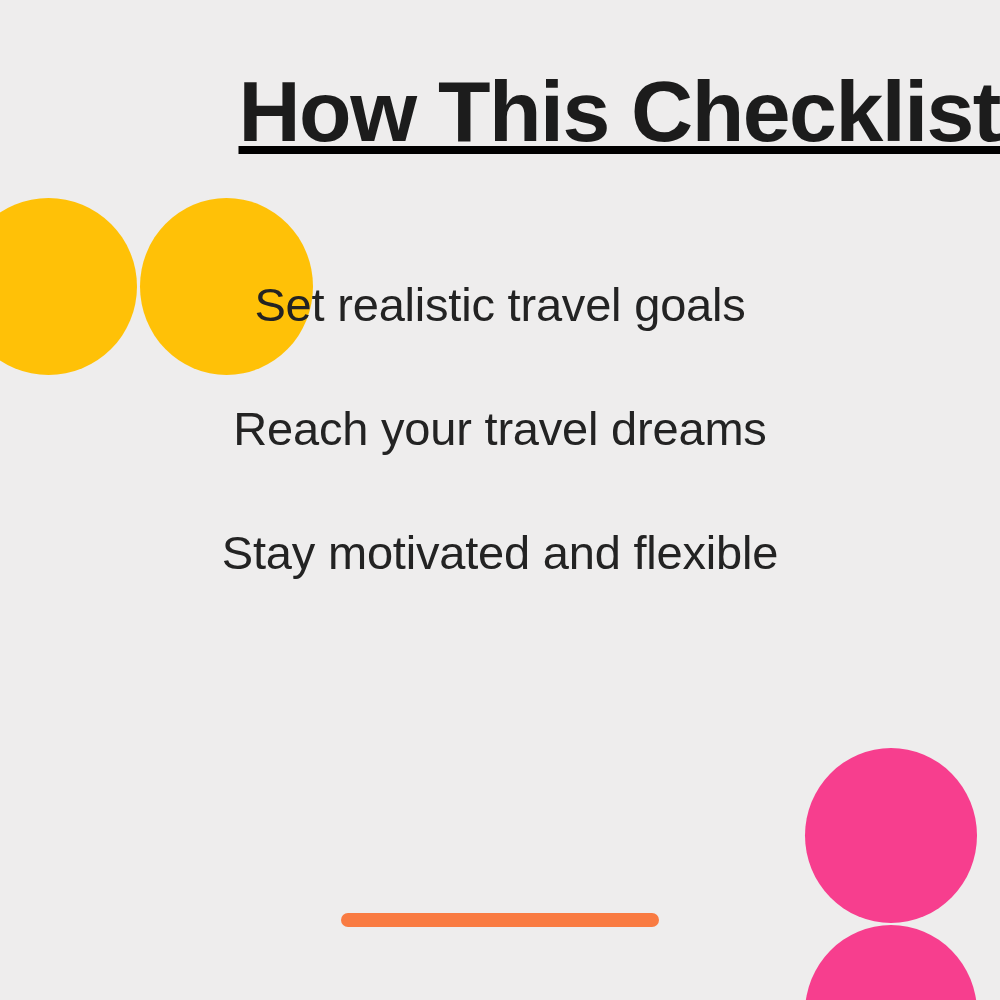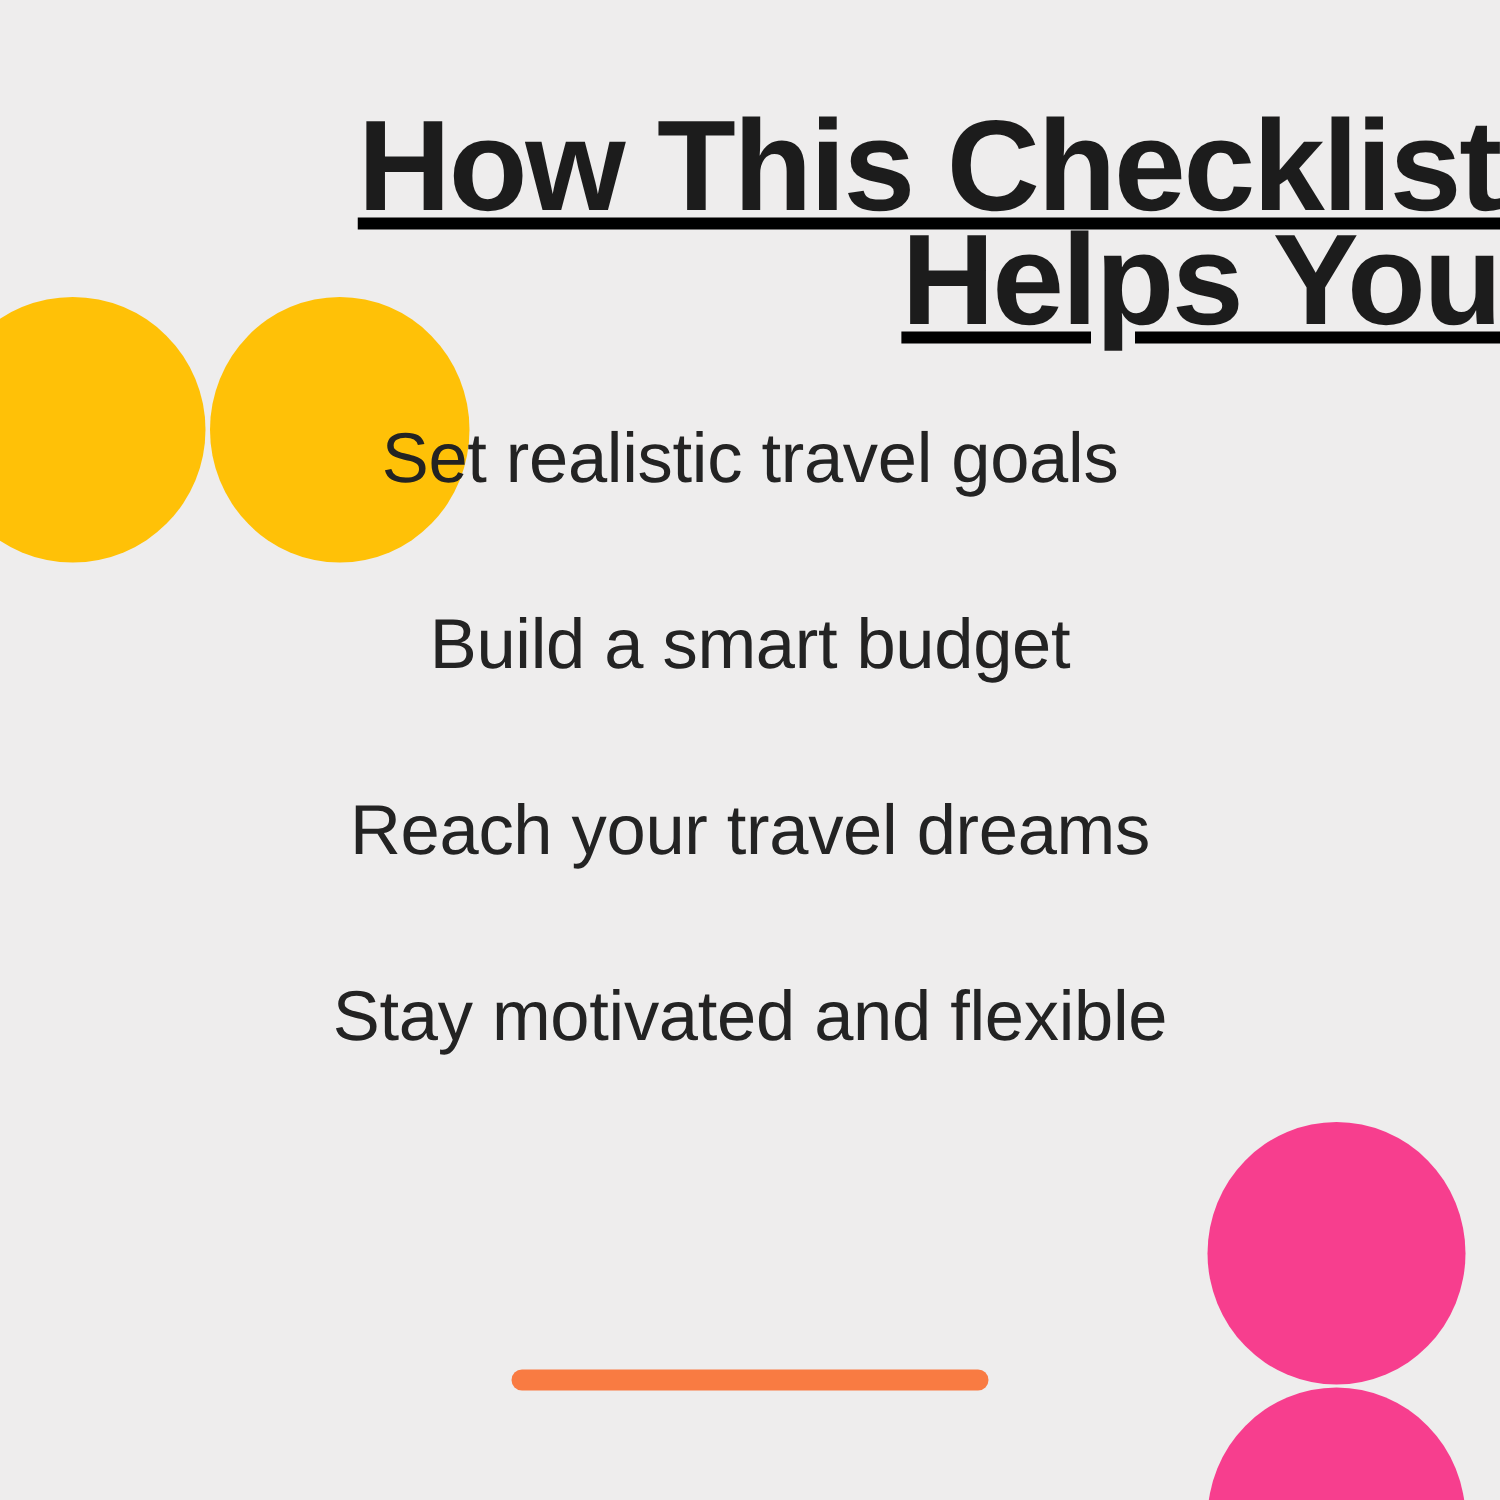--- a/index.html
+++ b/index.html
@@ -130,7 +130,6 @@
 
   <h1 id="title-block">
     <span class="title-line">How This Checklist</span>
-    <span class="title-line">Helps You</span>
   </h1>
 
   <ul id="benefits-list">

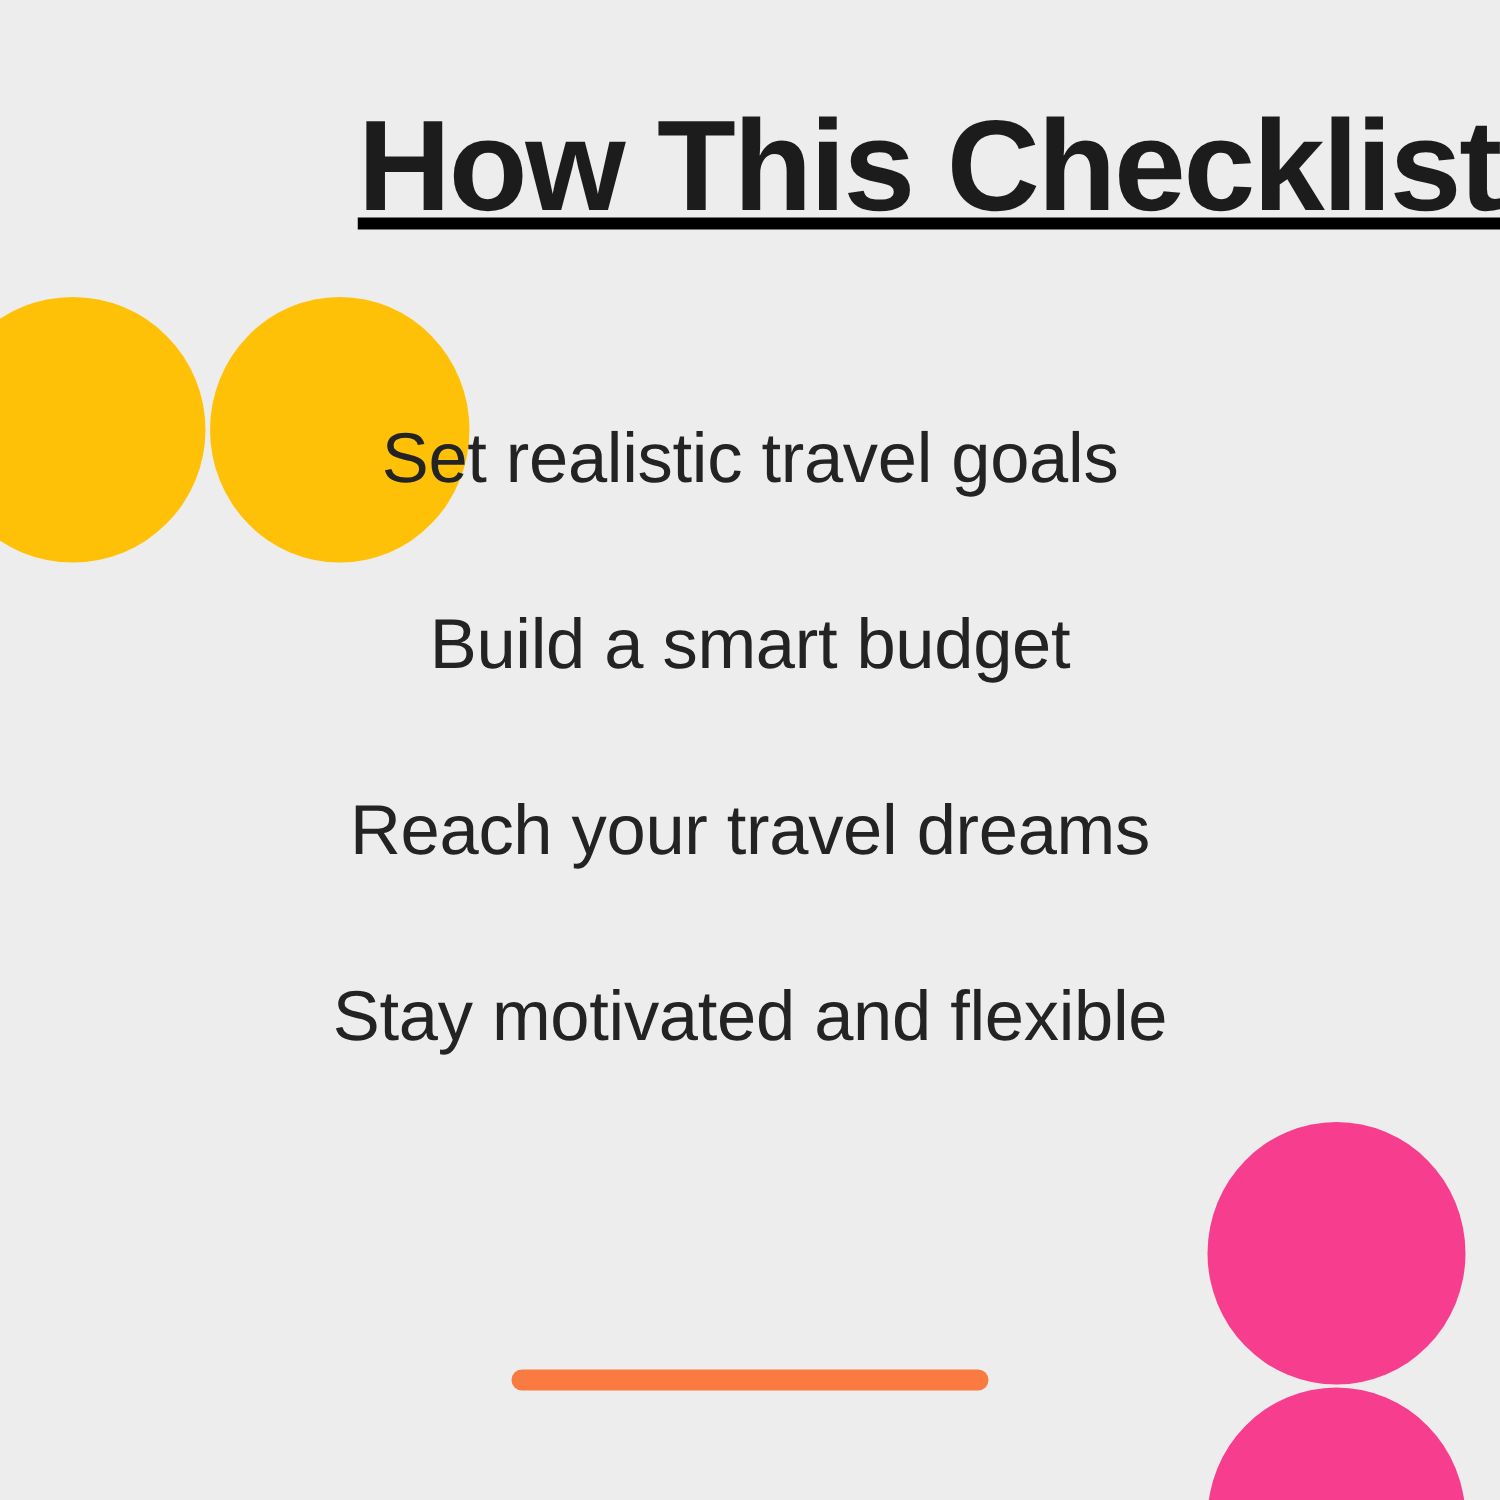--- a/index.html
+++ b/index.html
@@ -134,7 +134,6 @@
 
   <ul id="benefits-list">
     <li class="benefit-item">Set realistic travel goals</li>
-    <li class="benefit-item">Build a smart budget</li>
     <li class="benefit-item">Reach your travel dreams</li>
     <li class="benefit-item">Stay motivated and flexible</li>
   </ul>

